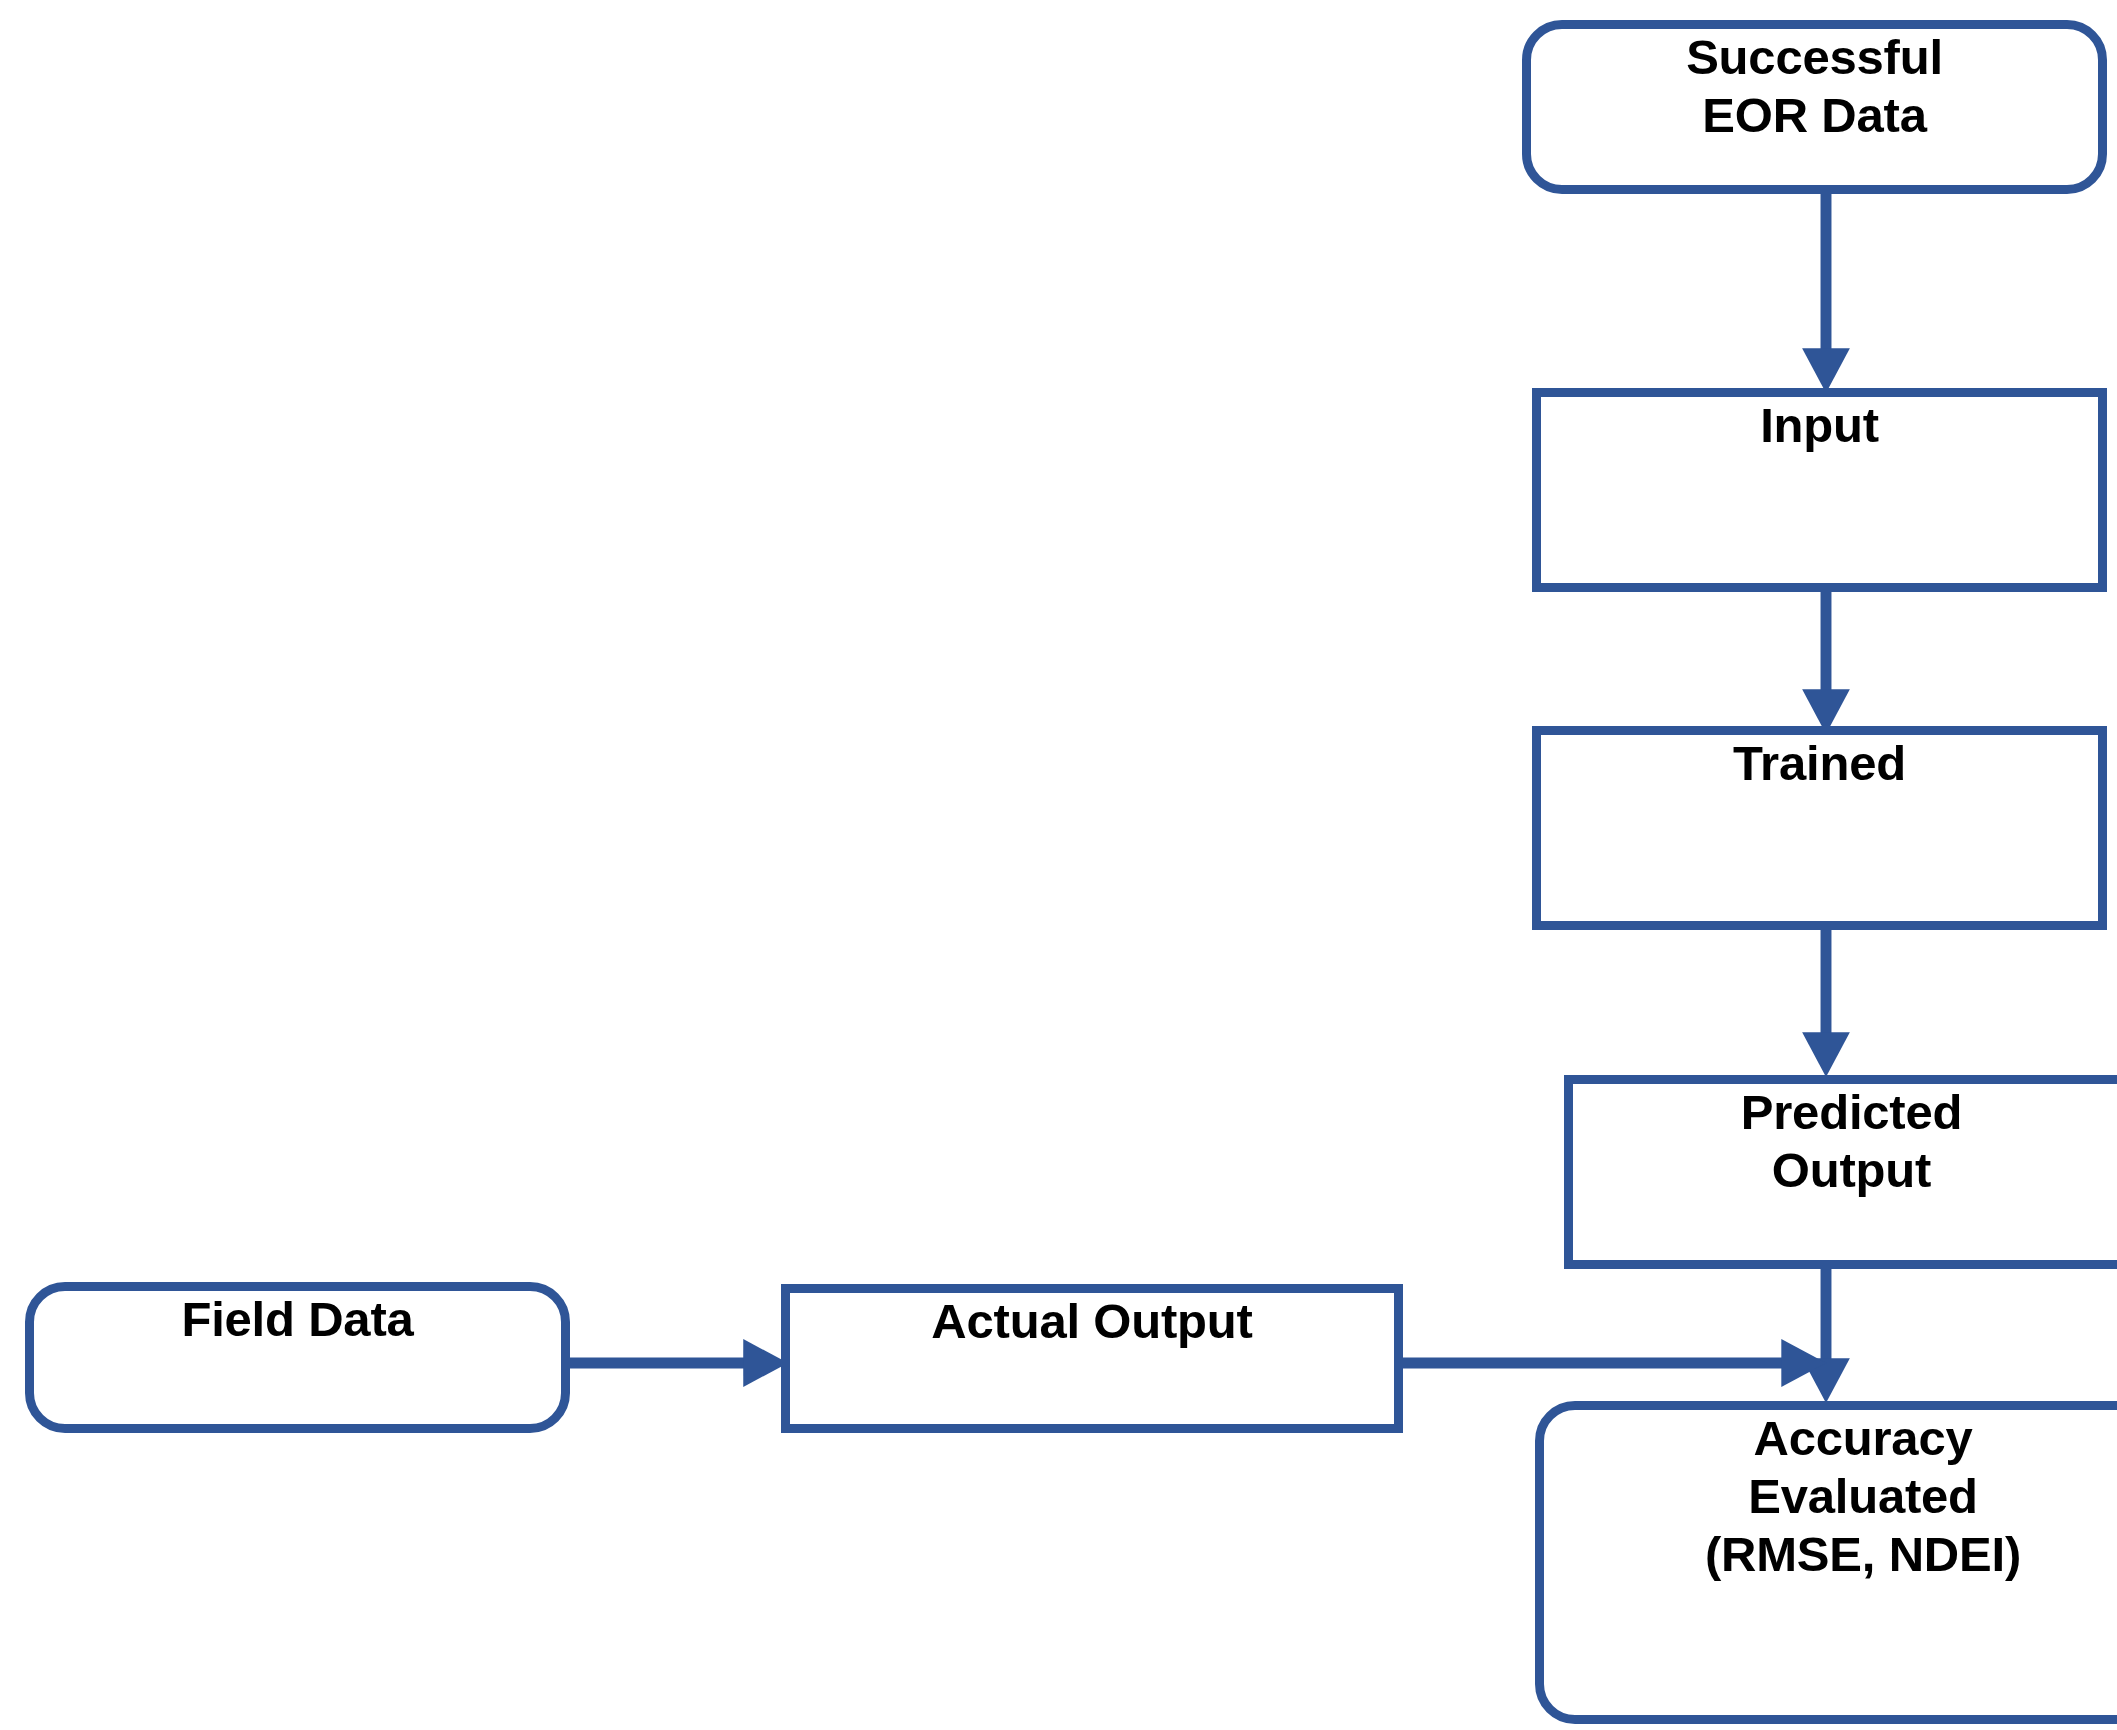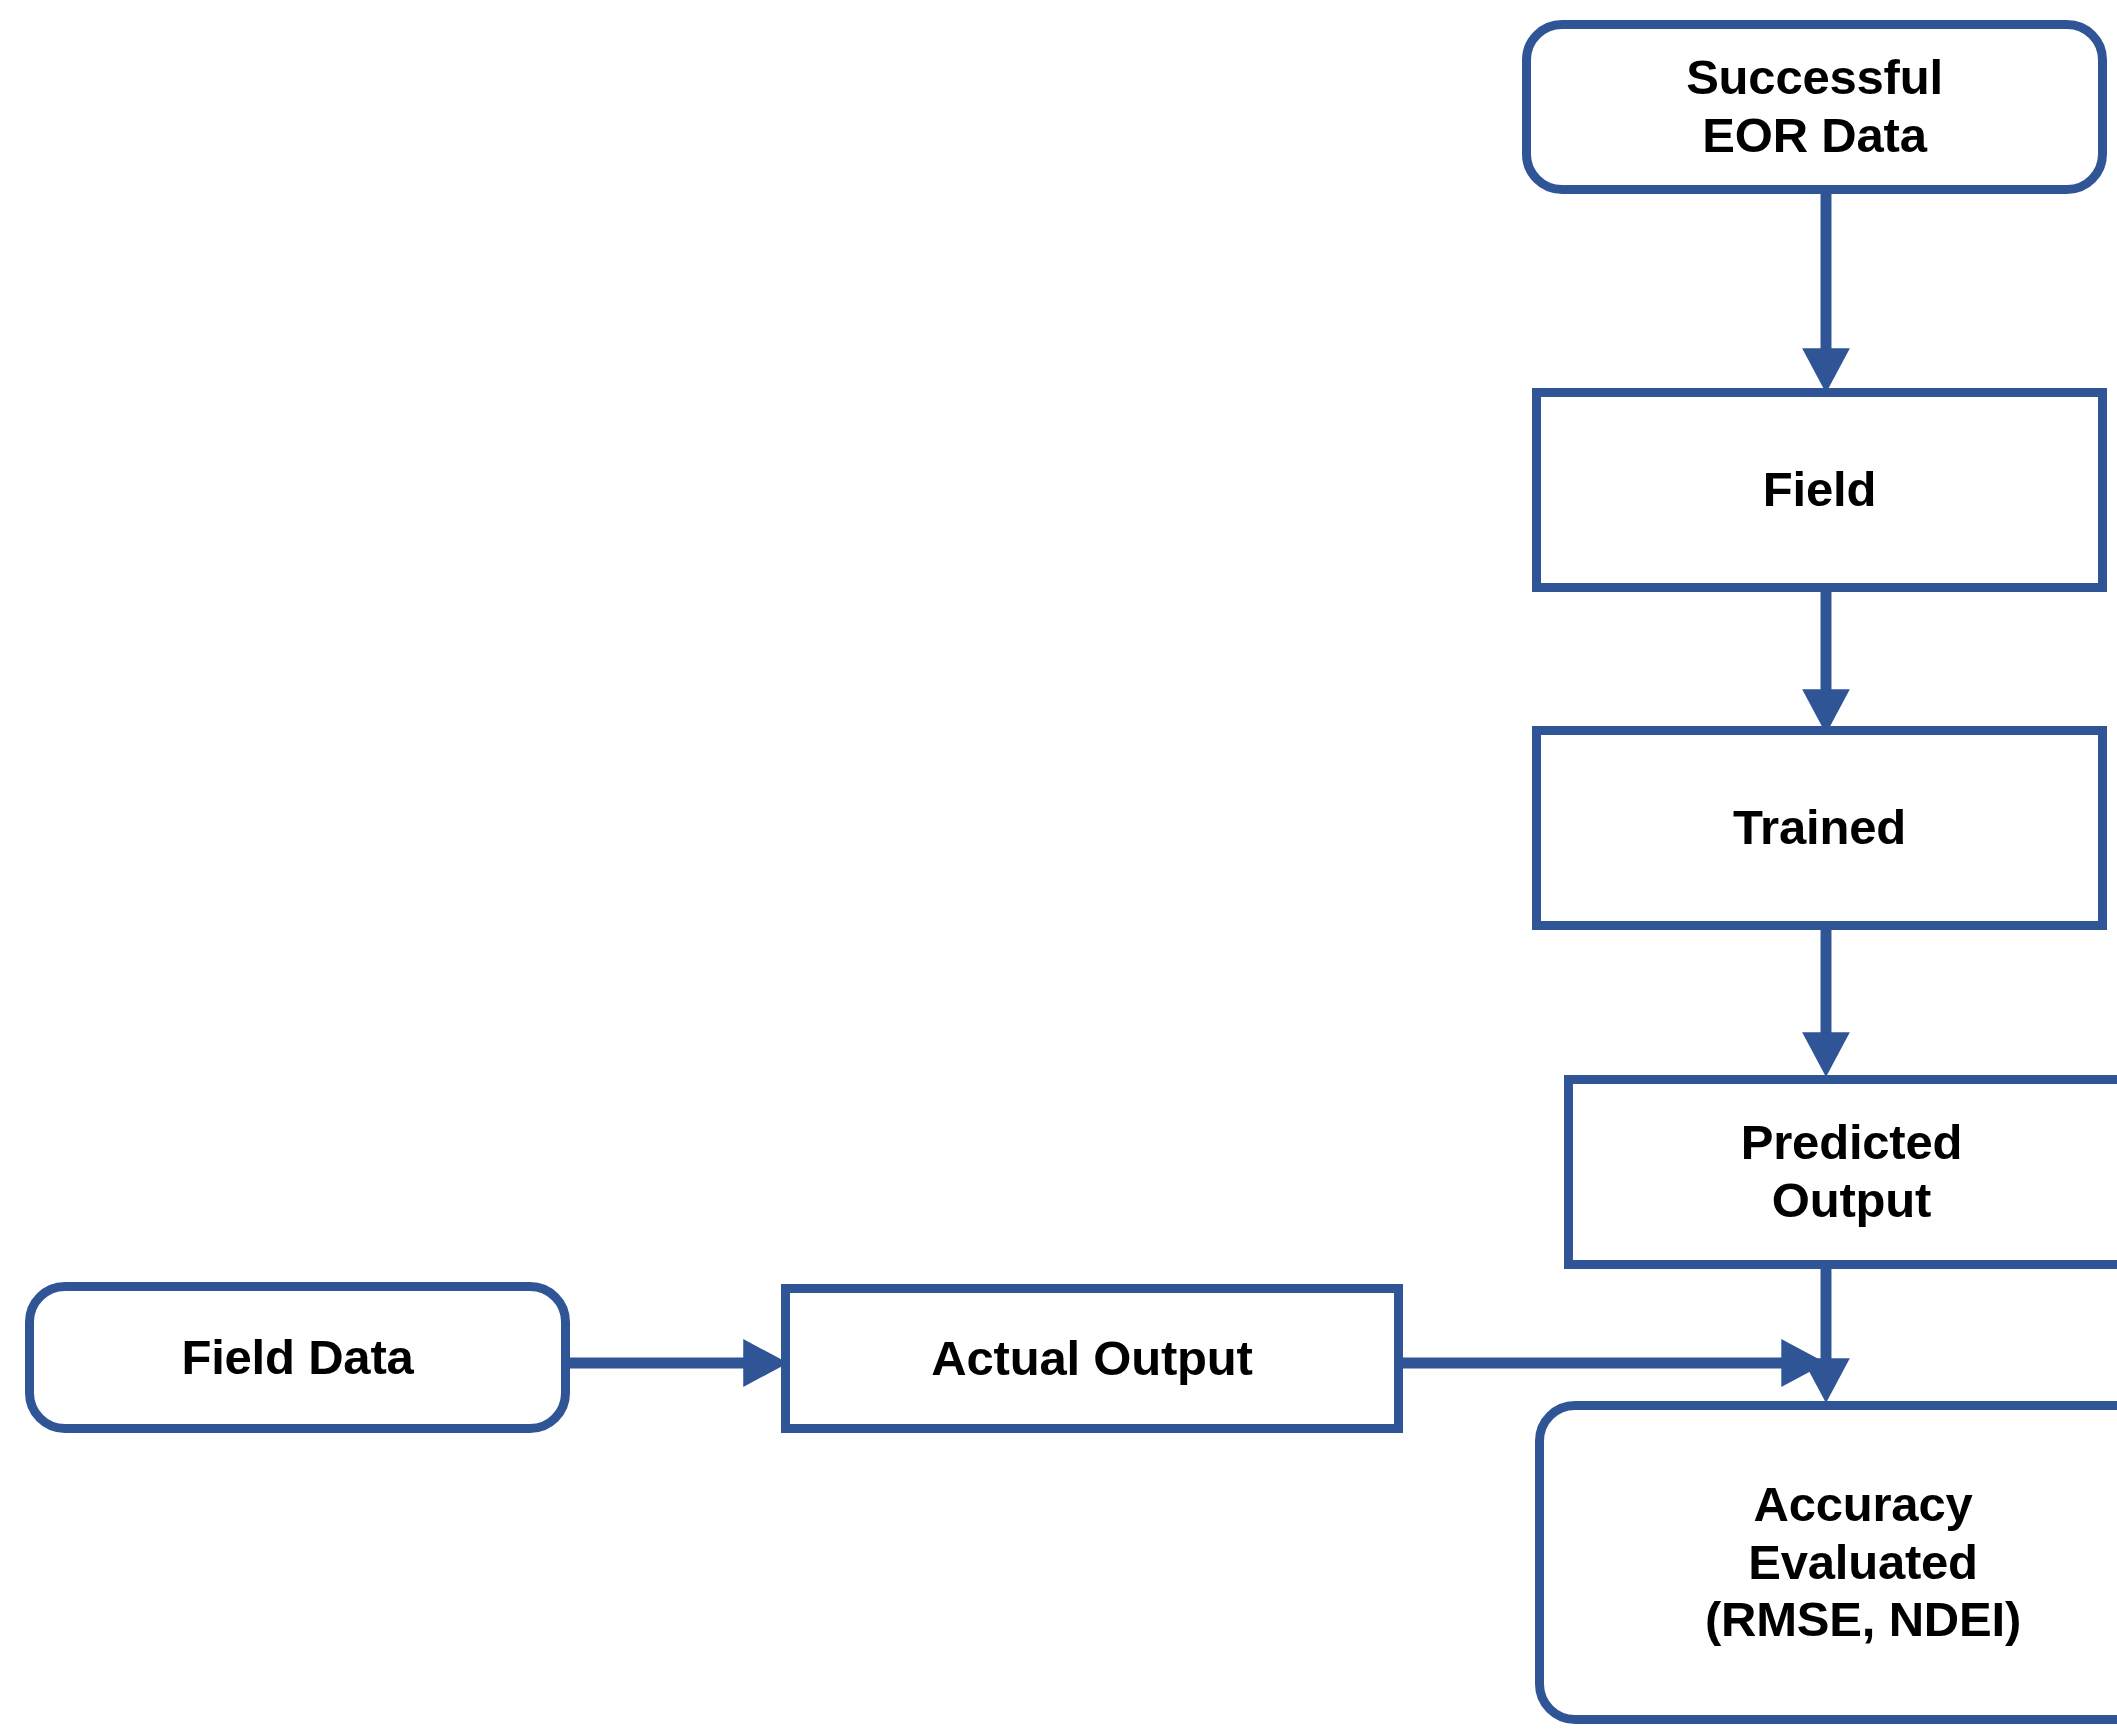--- a/index.html
+++ b/index.html
@@ -21,7 +21,7 @@
     background: #ffffff;
     border: 9px solid #2F5597;
     display: flex;
-    align-items: center;
+    align-items: flex-start;
     justify-content: center;
     text-align: center;
     color: #000000;

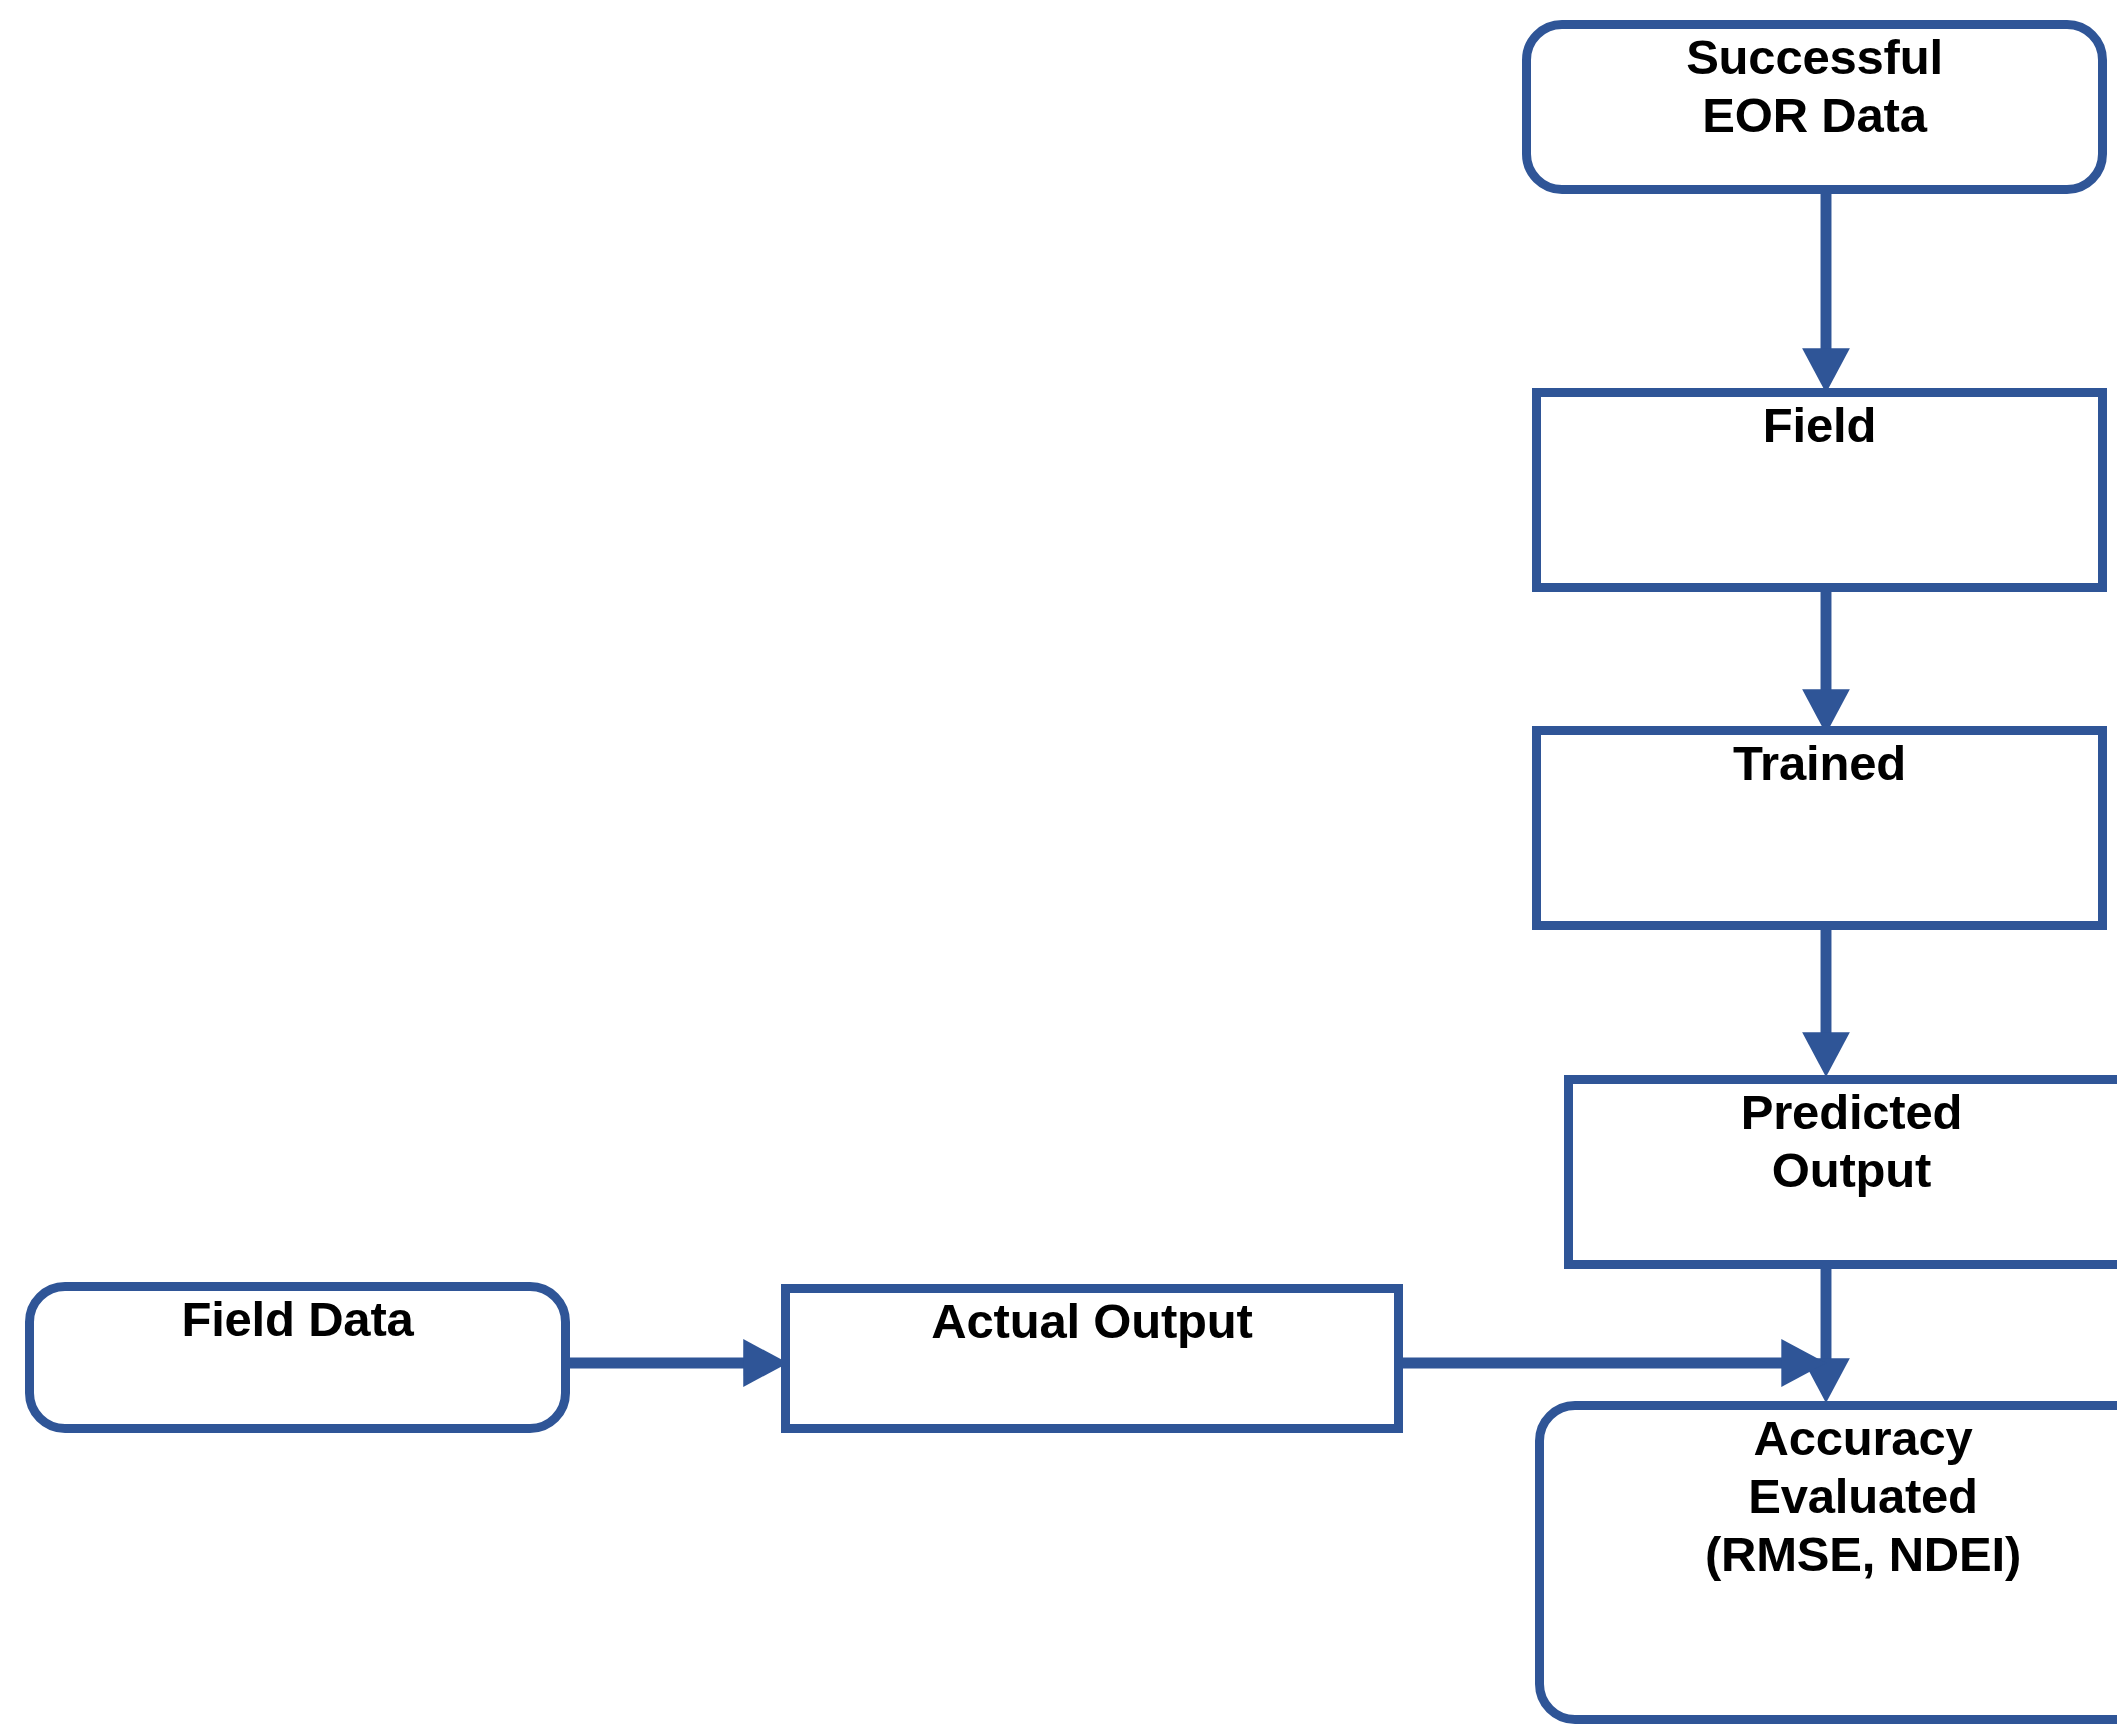--- a/index.html
+++ b/index.html
@@ -95,7 +95,7 @@
 
   <div class="node" style="left:1532px; top:388px; width:575px; height:204px;">
     <span class="lines">
-      <span class="ln">Field</span>
+      <span class="ln">Input</span>
     </span>
   </div>
 

